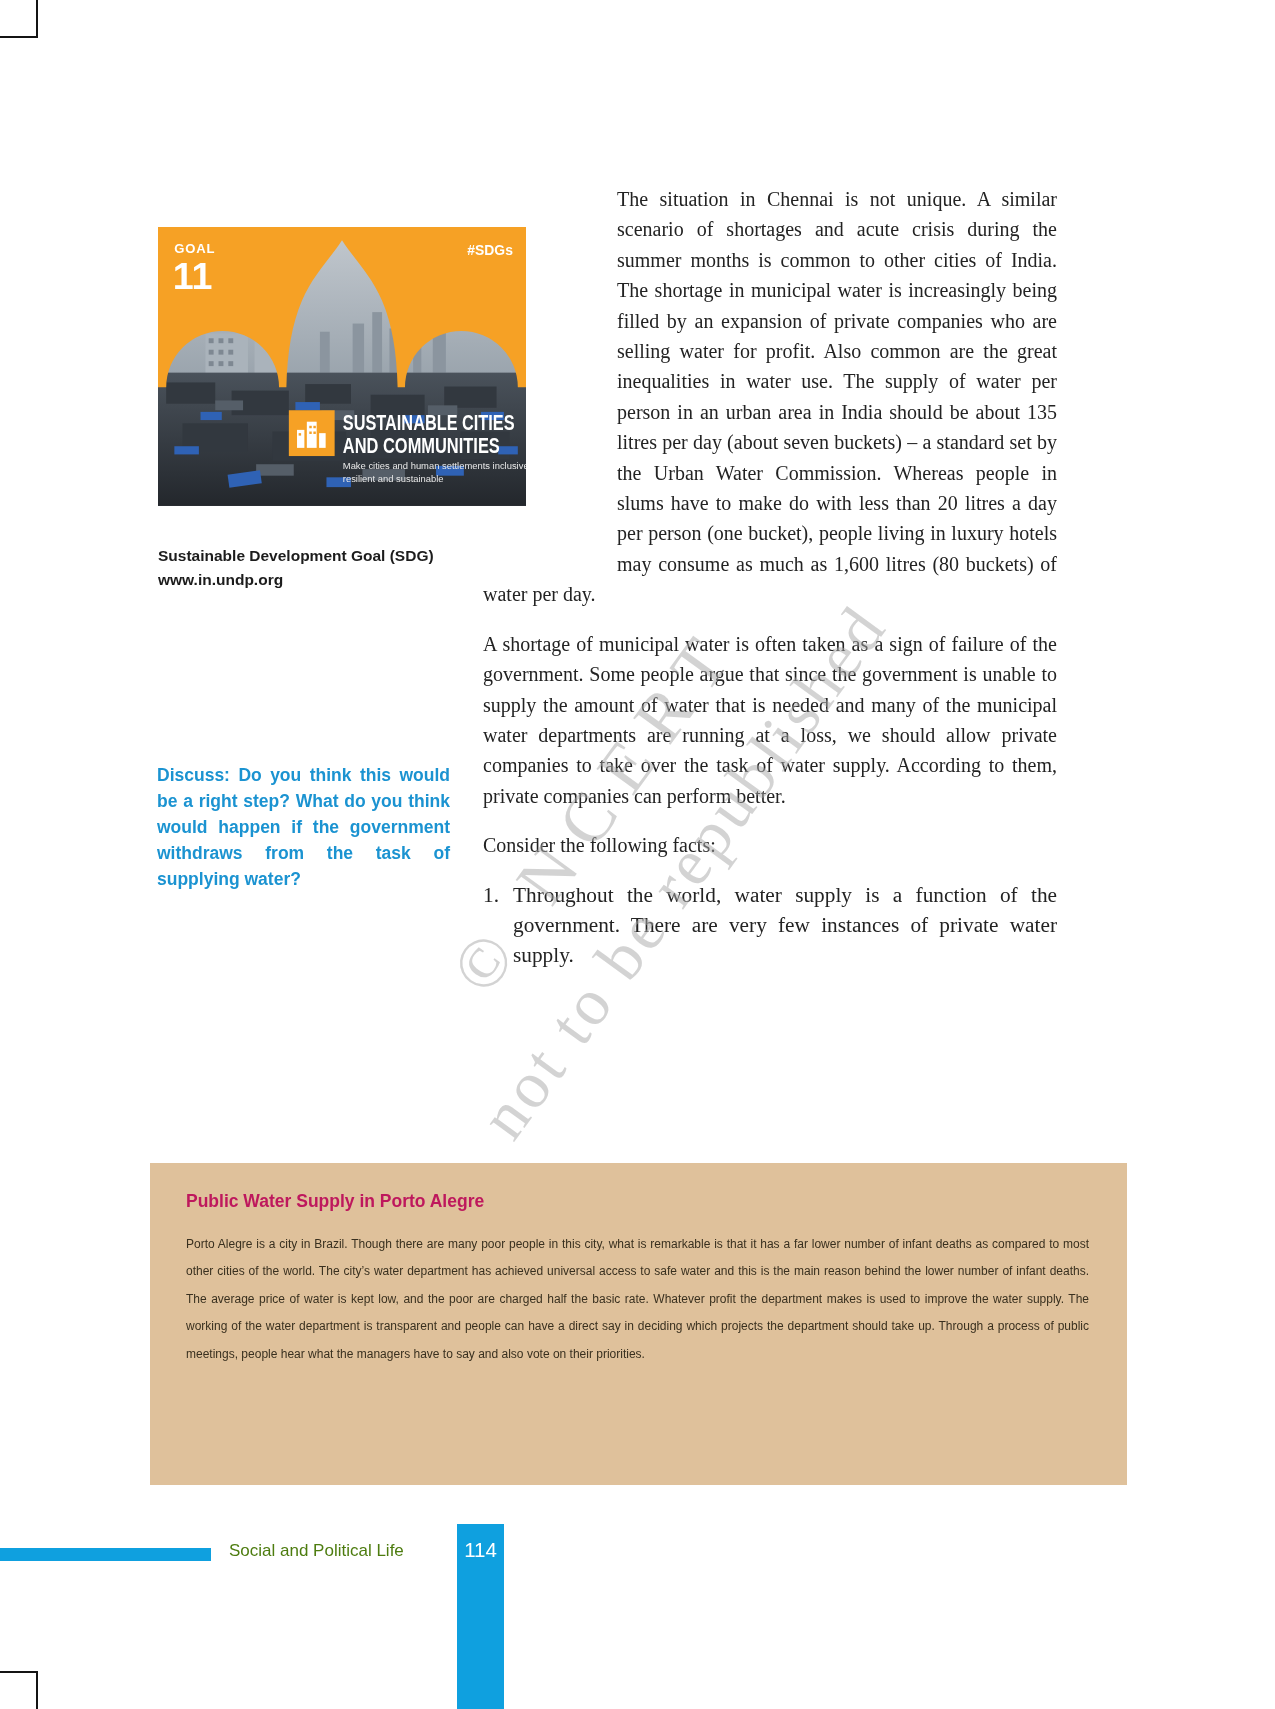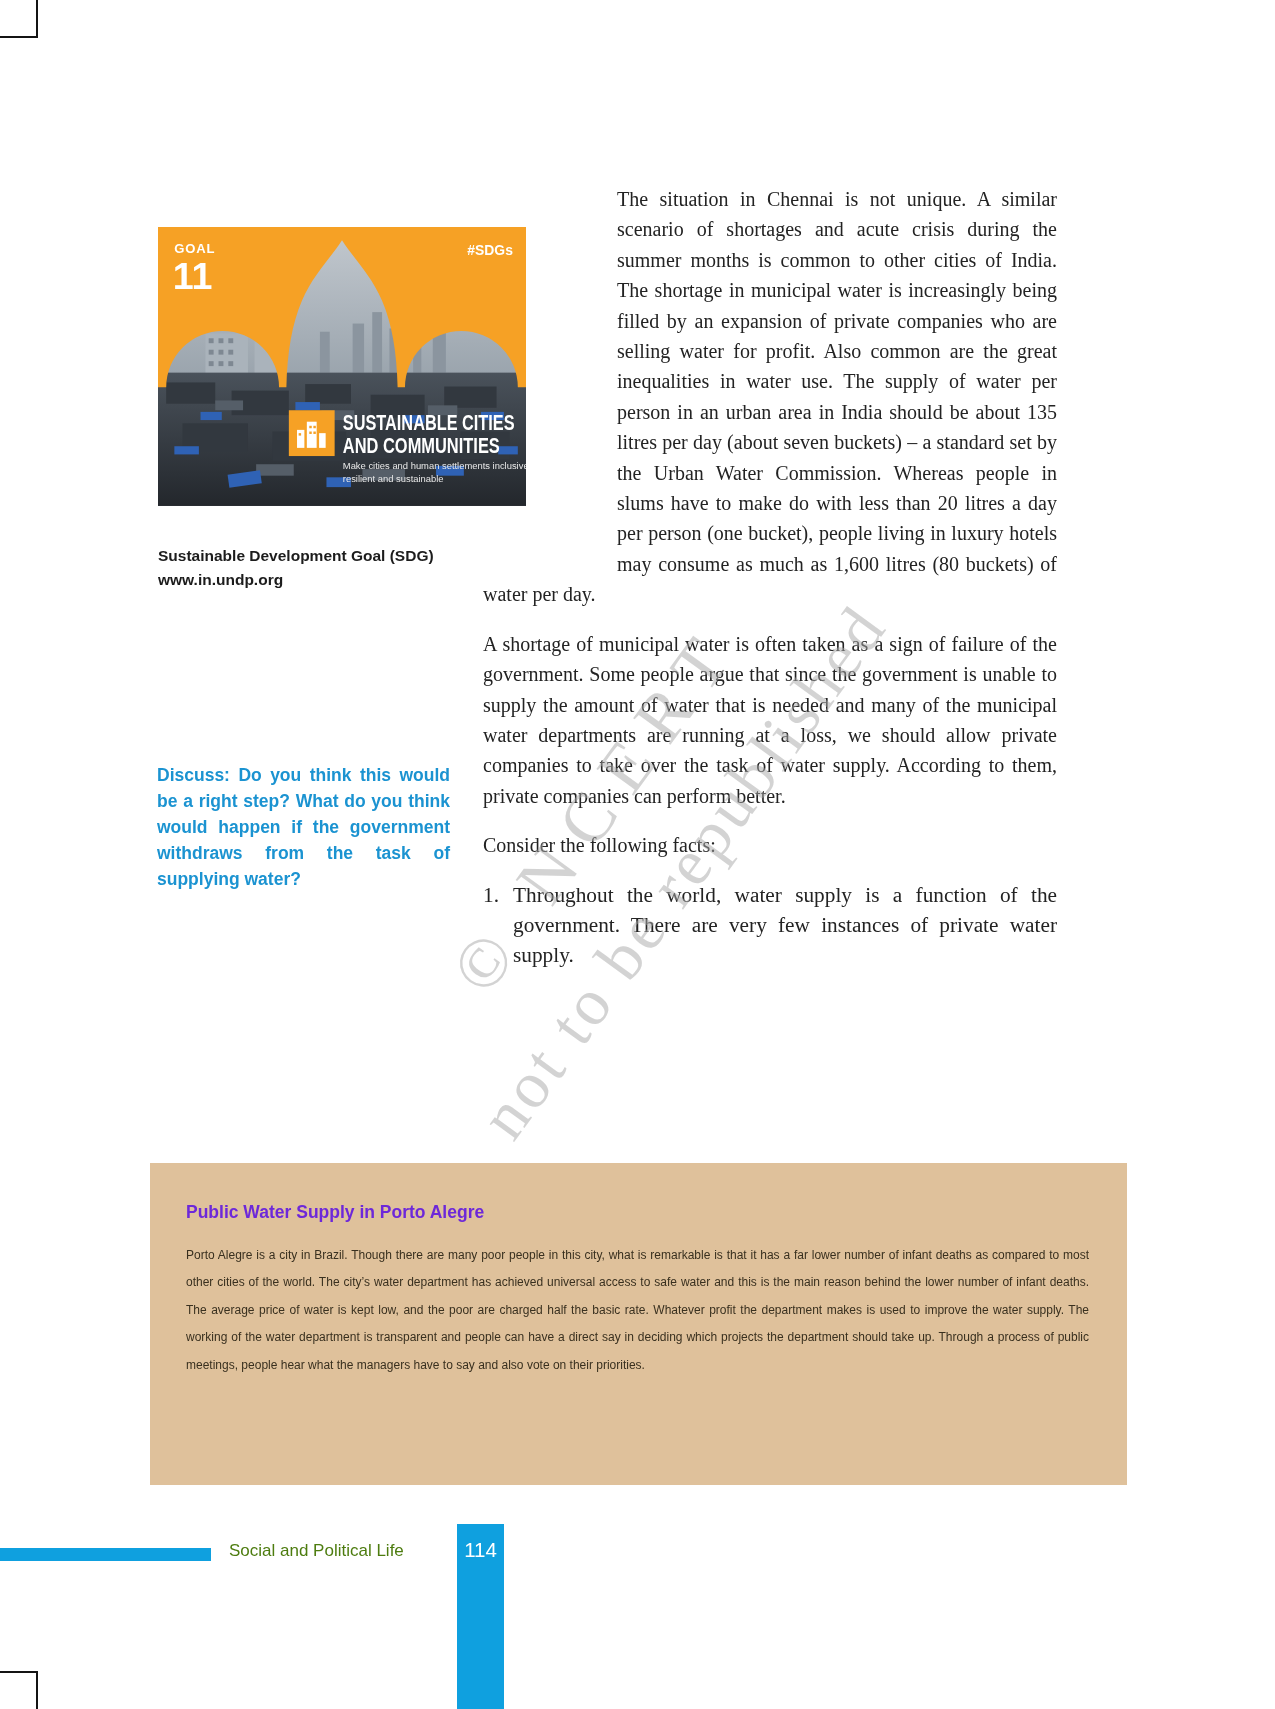--- a/index.html
+++ b/index.html
@@ -37,7 +37,7 @@
   #infobox{position:absolute;left:150px;top:1163px;width:977px;height:322px;
       background:#dfc19b;box-sizing:border-box;padding:27px 38px 0 36px;
       font-family:"Liberation Sans",sans-serif;color:#33291a;}
-  #infobox-title{font-weight:700;font-size:17.5px;color:#6d28d9;margin:12px 0 19px 0;}
+  #infobox-title{font-weight:700;font-size:17.5px;color:#be185d;margin:1px 0 19px 0;}
   #infobox-body{font-size:12px;line-height:27.4px;text-align:justify;margin:0;color:#39301f;}
 
   

